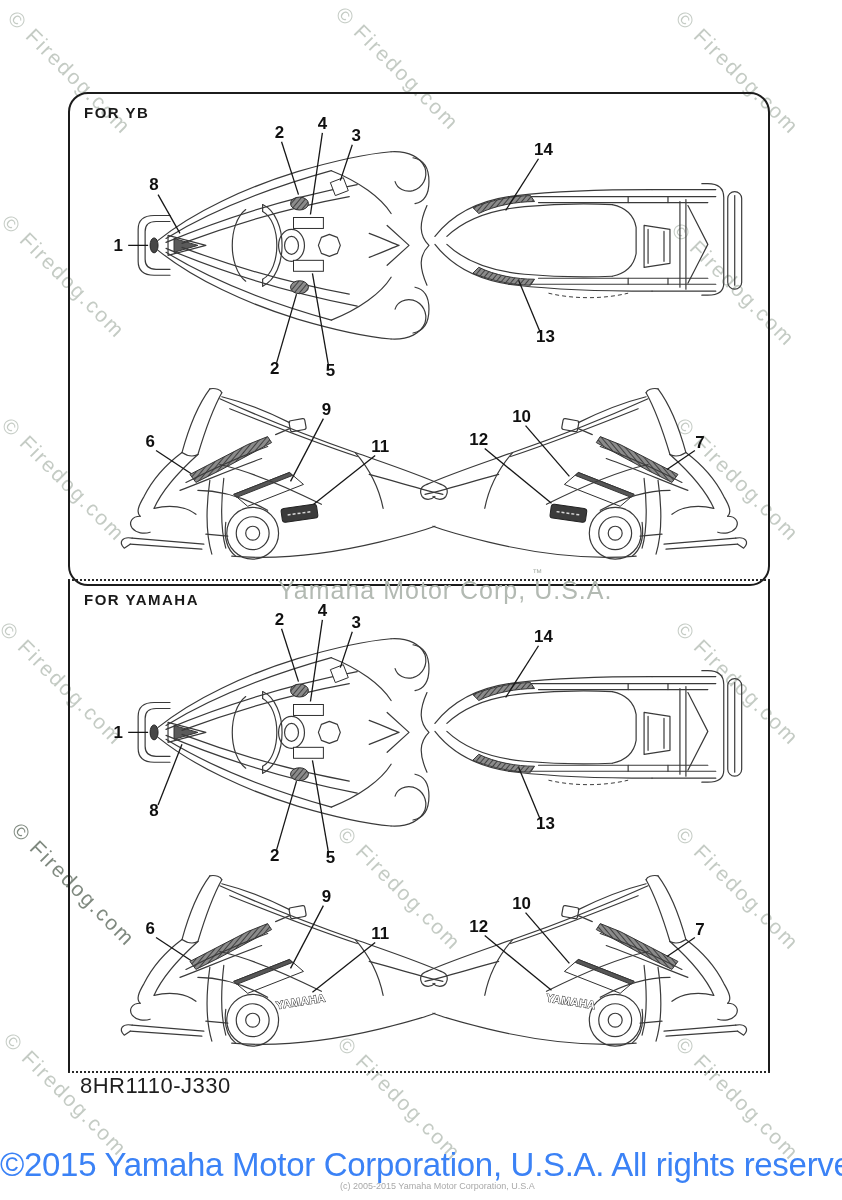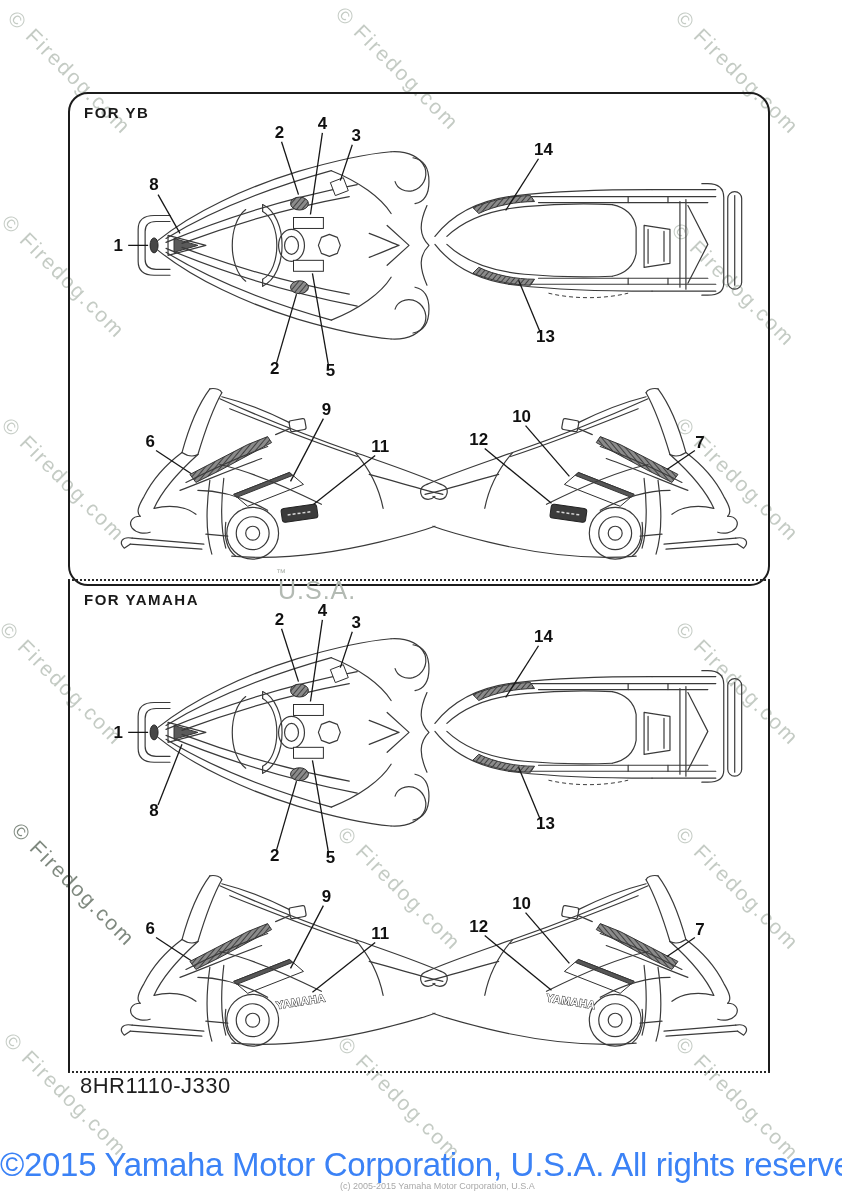--- a/index.html
+++ b/index.html
@@ -210,7 +210,7 @@
 <div class="wm" style="left:350px;top:1032px">© Firedog.com</div>
 <div class="wm" style="left:688px;top:1032px">© Firedog.com</div>
 
-<div class="center-wm"><span class="upart"><span class="tm">™</span><span>U.S.A.</span></span></div>
+<div class="center-wm"><span>Yamaha Motor Corp, </span><span class="upart"><span class="tm">™</span><span>U.S.A.</span></span></div>
 
 <div class="panel" id="panel-1">
   <div class="panel-title">FOR YB</div>

